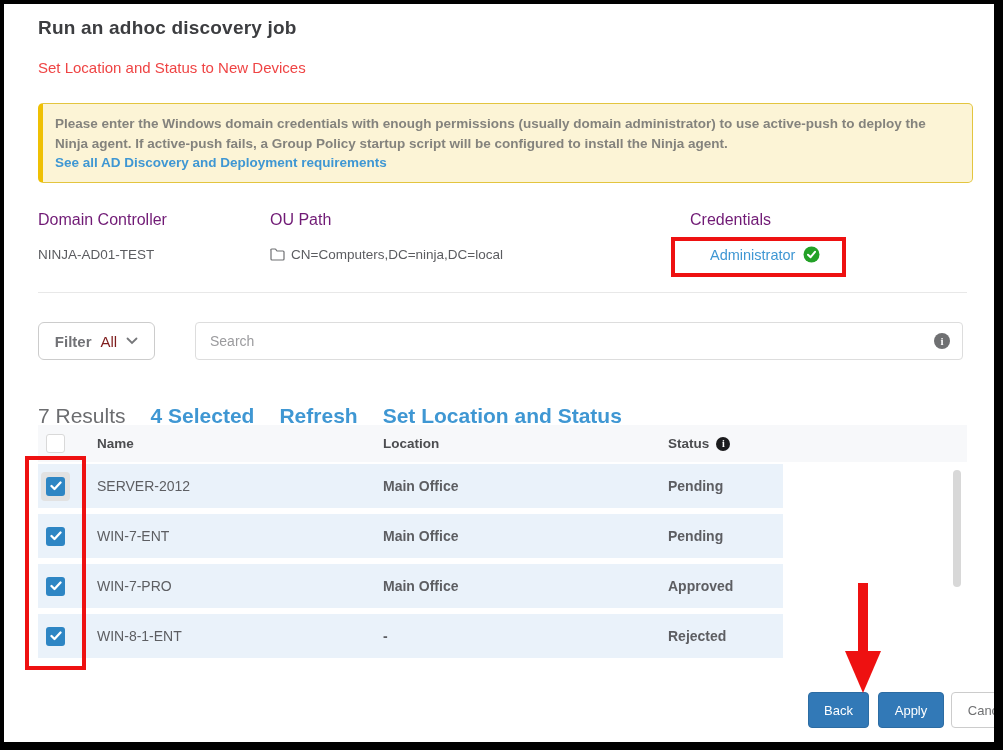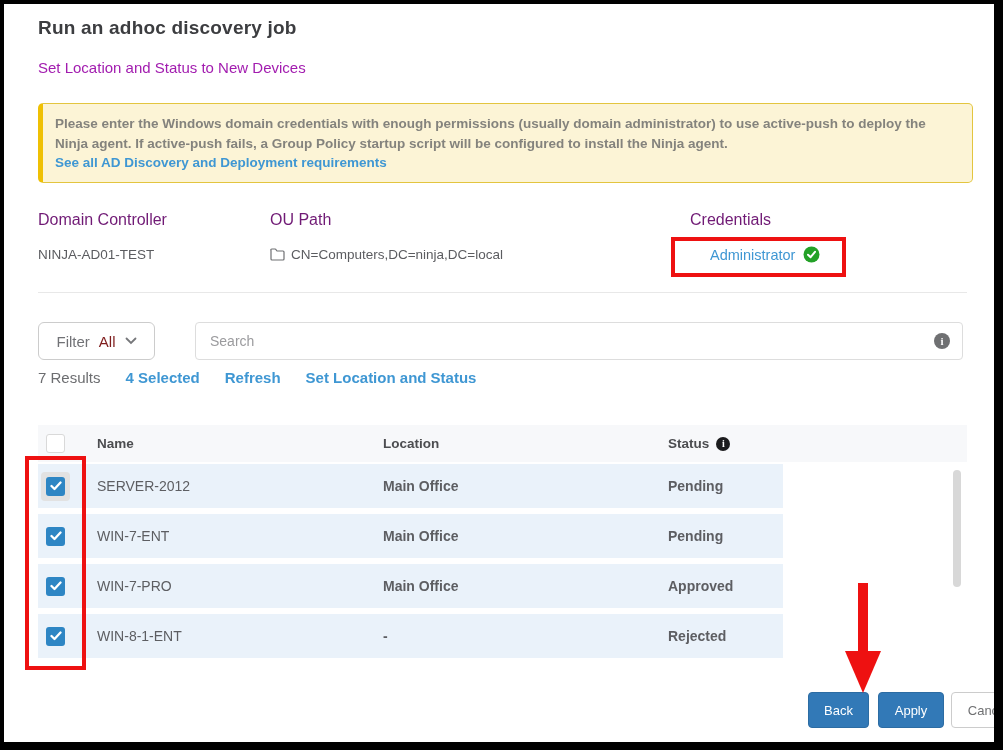--- a/index.html
+++ b/index.html
@@ -18,7 +18,7 @@
 
   
   .title { left:34px; top:13px; font-size:19px; font-weight:700; color:#3c3d40; letter-spacing:.2px; }
-  .subtitle { left:34px; top:55px; font-size:15px; color:#a21caf; }
+  .subtitle { left:34px; top:55px; font-size:15px; color:#ef4444; }
 
   
   .alert {

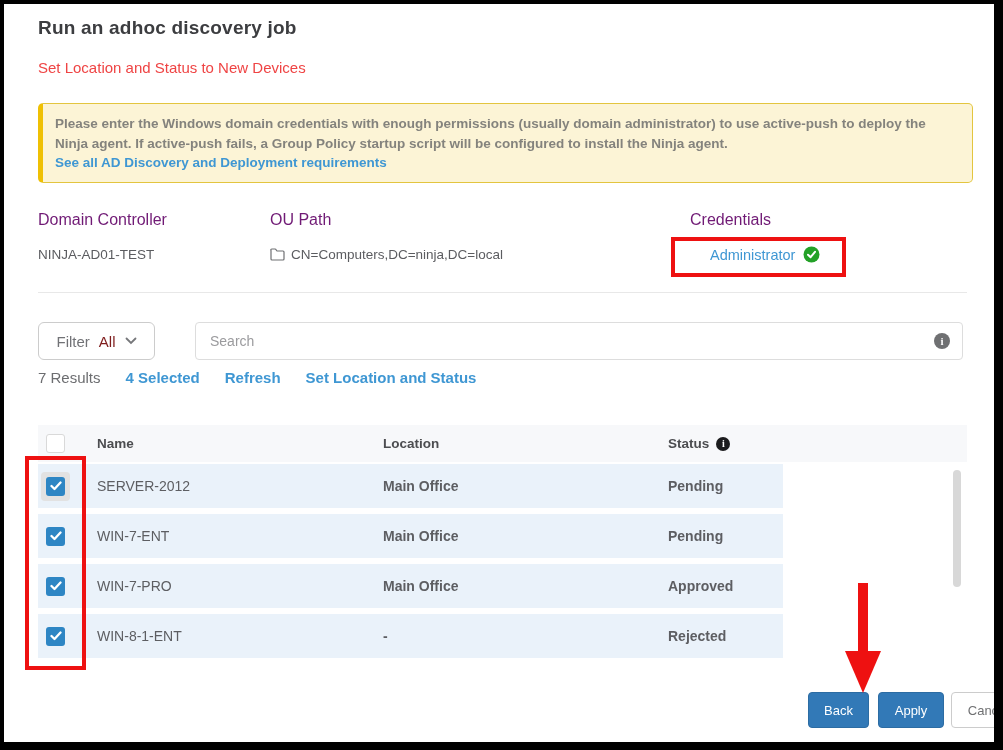--- a/index.html
+++ b/index.html
@@ -50,7 +50,7 @@
     display:flex; align-items:center; justify-content:center; gap:9px;
     font-size:15px; cursor:pointer;
   }
-  .filter-label { color:#717276; }
+  .filter-label { color:#717276;font-weight:bold; }
   .filter-value { color:#7f1d1d; }
   .search-wrap { left:191px; top:318px; width:768px; height:38px; }
   .search-input {

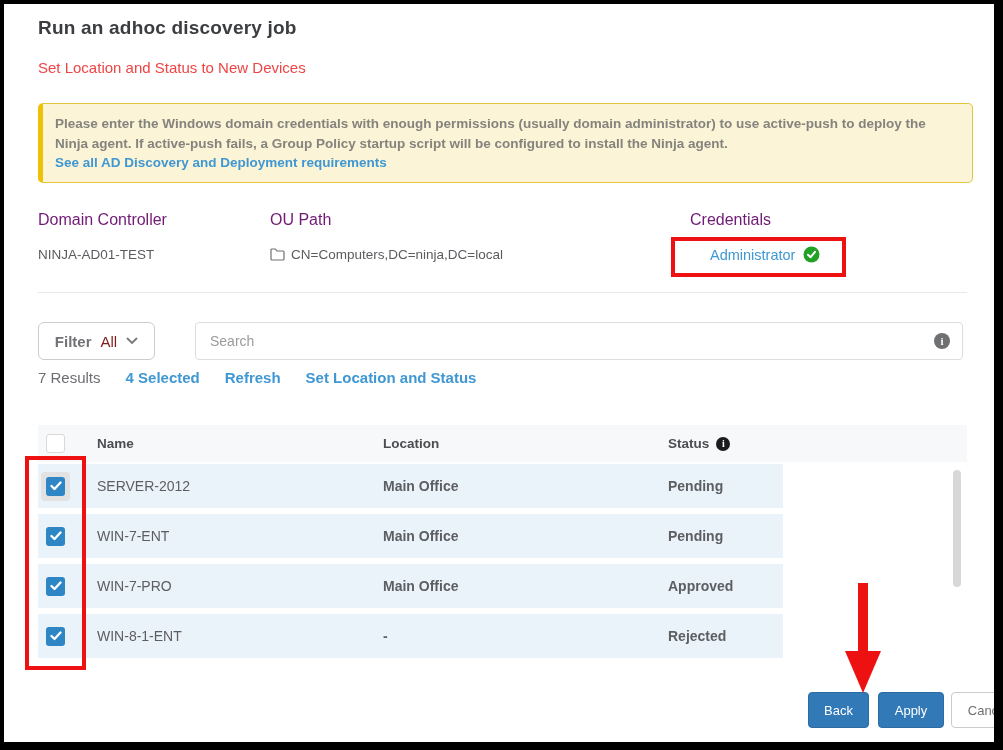--- a/index.html
+++ b/index.html
@@ -70,7 +70,7 @@
   }
 
   
-  .summary { left:34px; top:365px; display:flex; gap:25px; font-size:15px; align-items:center; }
+  .summary { left:34px; top:400px; display:flex; gap:25px; font-size:21px; align-items:center; }
   .summary .muted { color:#6c6d70; }
 
   

